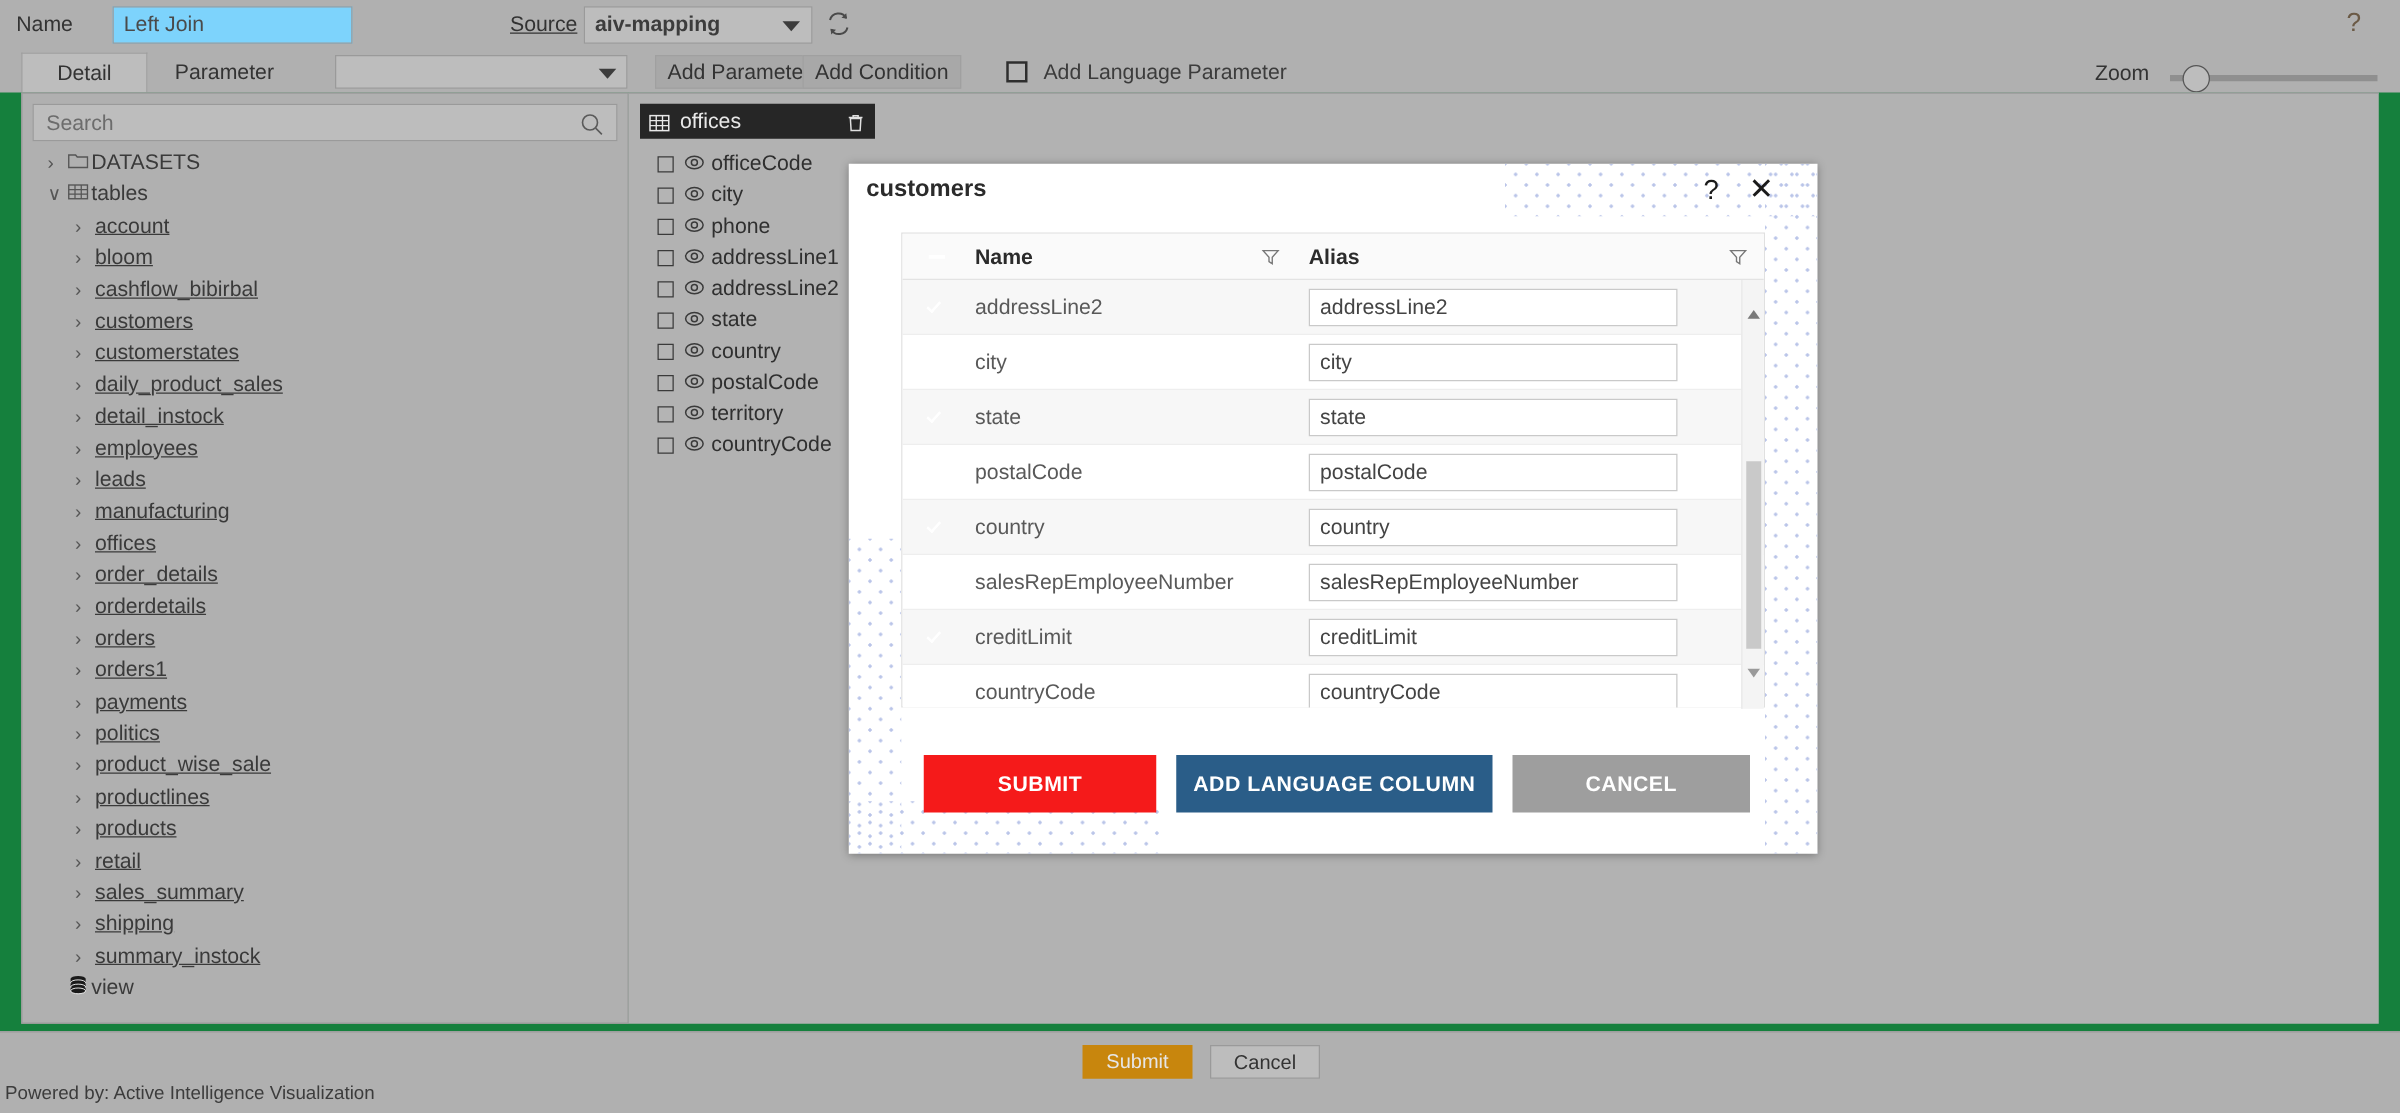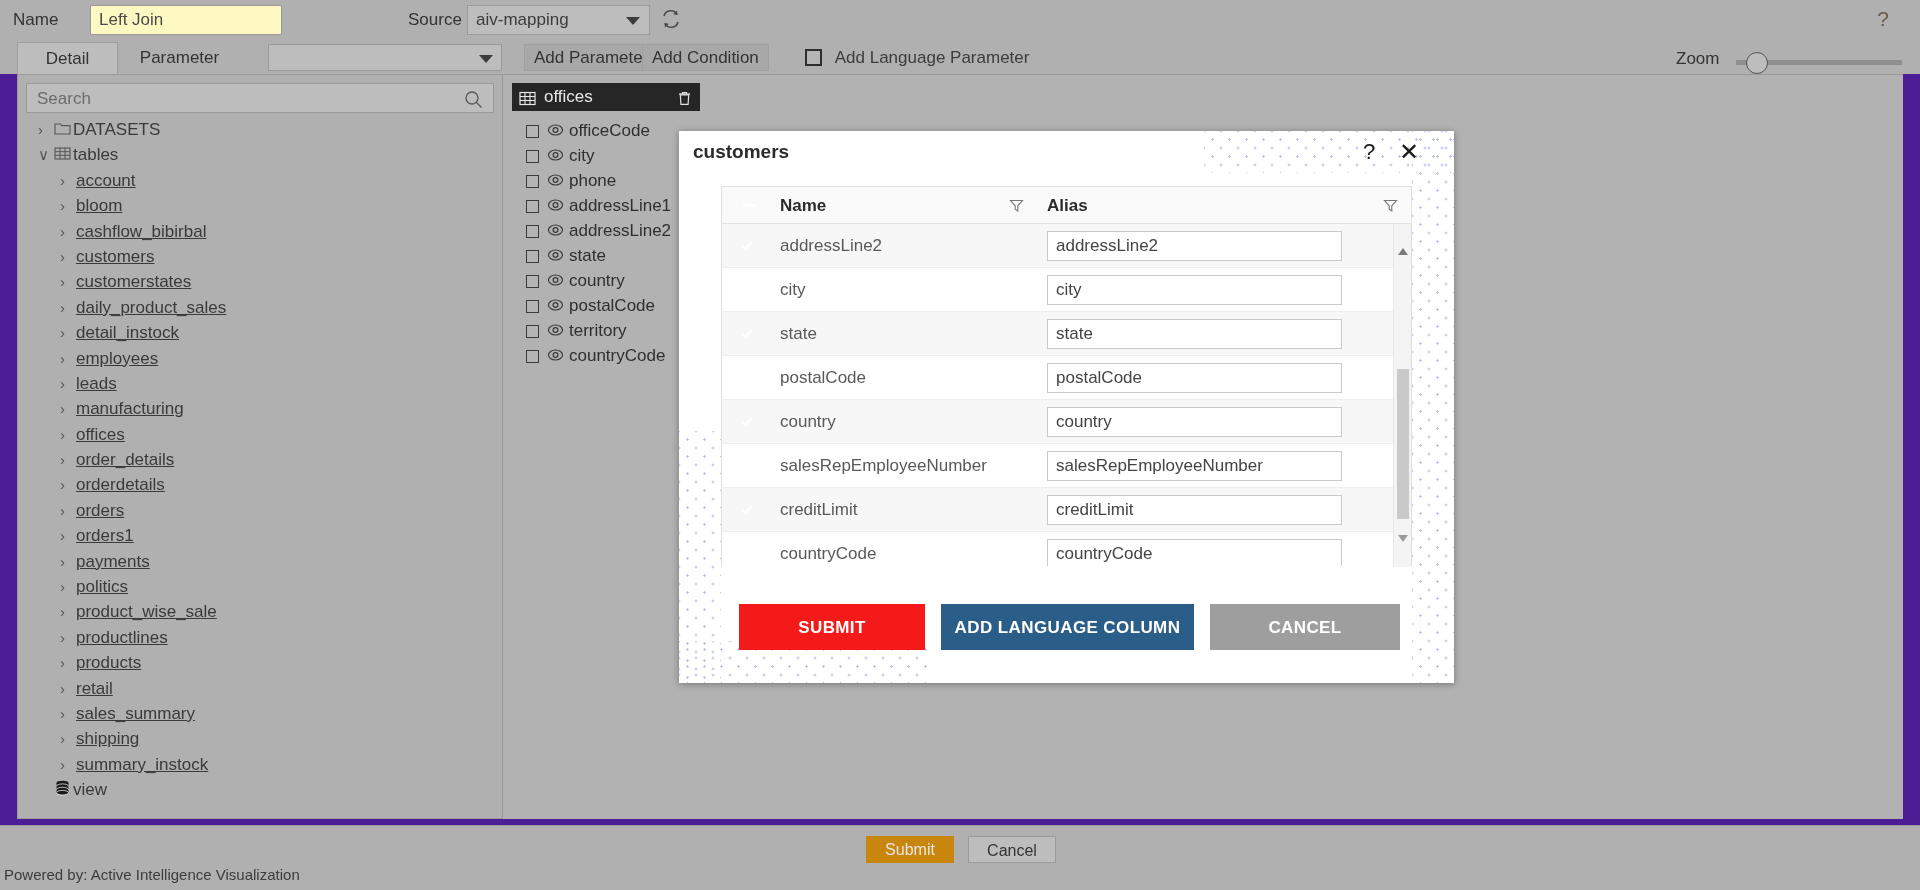--- a/index.html
+++ b/index.html
@@ -24,7 +24,7 @@
   #name-label { position: absolute; left: 13px; top: 10px; }
   #name-input {
     position: absolute; left: 90px; top: 5px; width: 192px; height: 30px;
-    background: #fef9c3; border: 1px solid #9a9a9a; color: #4a4a4a;
+    background: #7dd3fc; border: 1px solid #9a9a9a; color: #4a4a4a;
     padding: 0 8px; font-size: 17px; font-family: "Liberation Sans", sans-serif;
   }
   #source-label { position: absolute; left: 408px; top: 10px; }

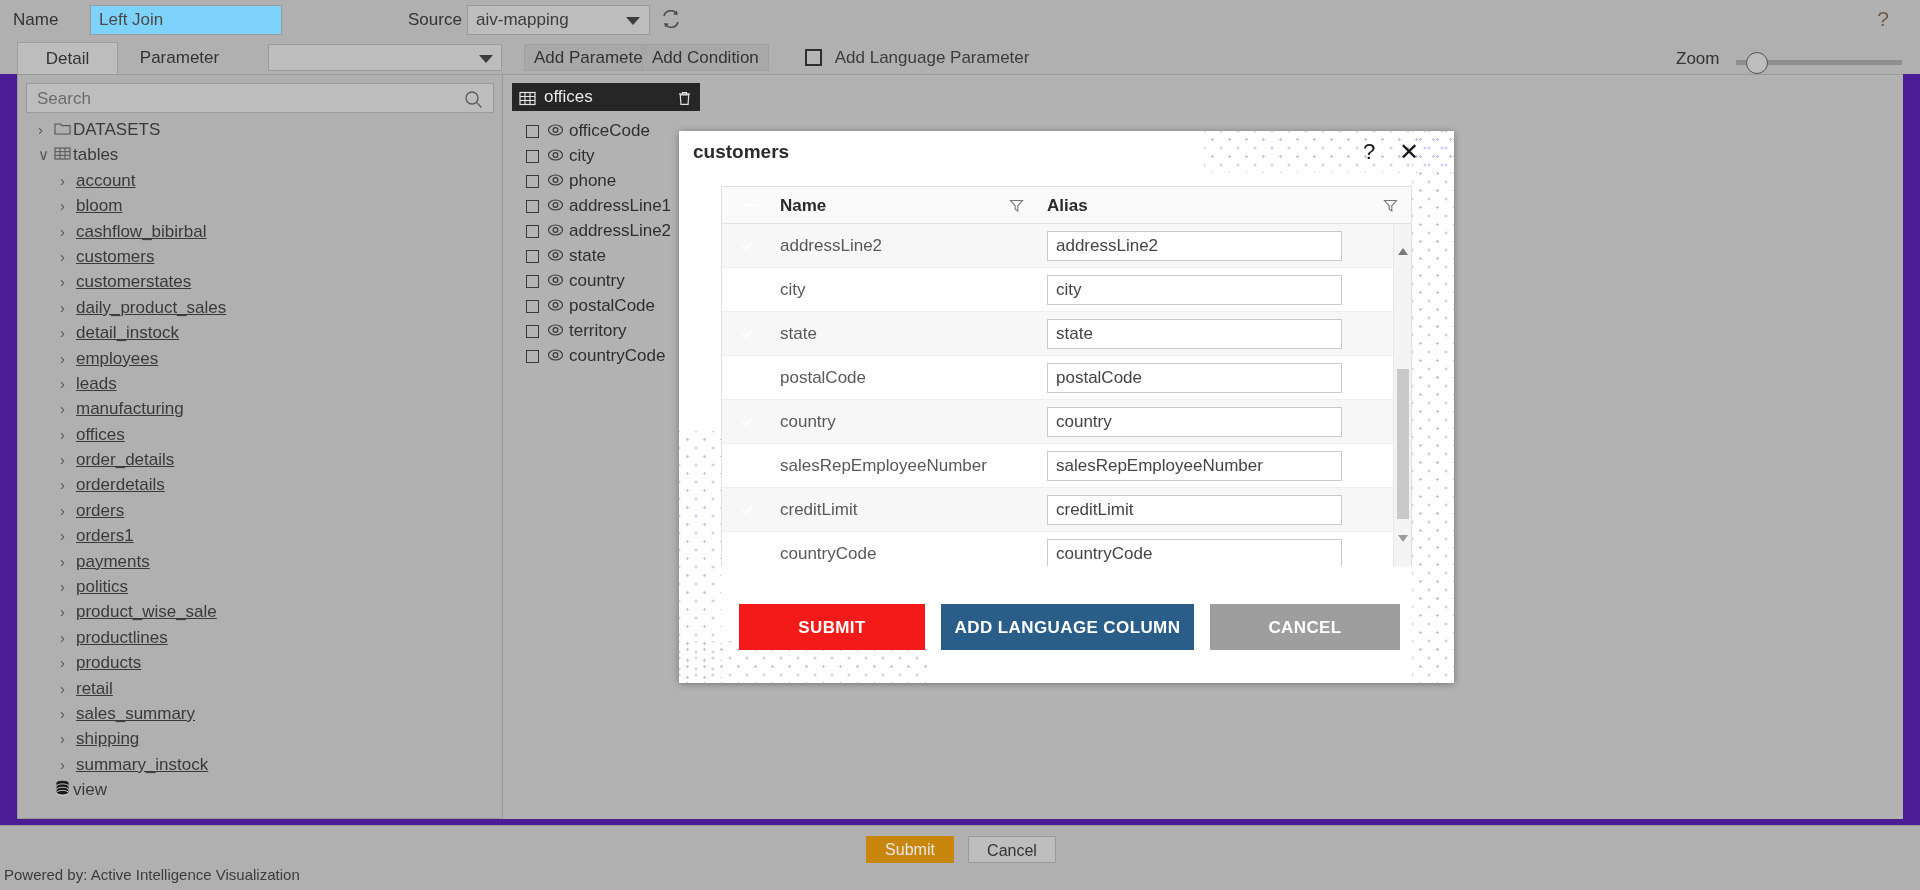--- a/index.html
+++ b/index.html
@@ -27,7 +27,7 @@
     background: #7dd3fc; border: 1px solid #9a9a9a; color: #4a4a4a;
     padding: 0 8px; font-size: 17px; font-family: "Liberation Sans", sans-serif;
   }
-  #source-label { position: absolute; left: 408px; top: 10px; }
+  #source-label { position: absolute; left: 408px; top: 10px; text-decoration: underline; }
   #source-select {
     position: absolute; left: 467px; top: 5px; width: 183px; height: 30px;
     background: #bdbdbd; border: 1px solid #9a9a9a; color: #3c3c3c;

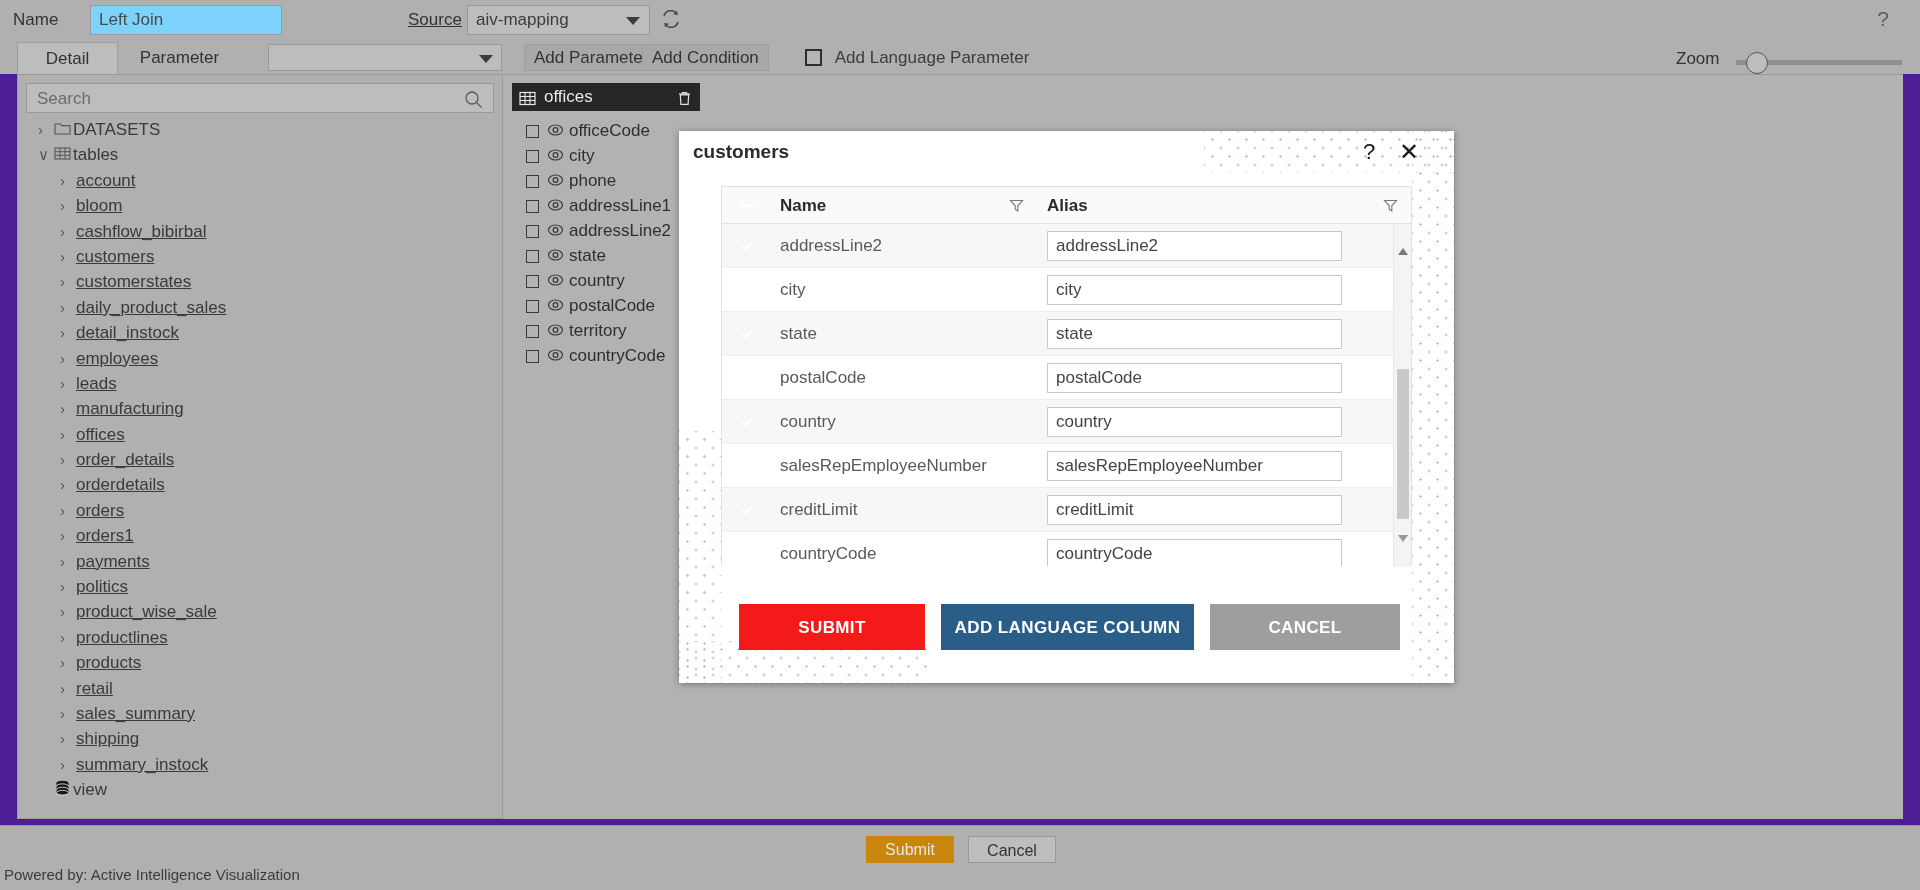--- a/index.html
+++ b/index.html
@@ -31,7 +31,7 @@
   #source-select {
     position: absolute; left: 467px; top: 5px; width: 183px; height: 30px;
     background: #bdbdbd; border: 1px solid #9a9a9a; color: #3c3c3c;
-    padding: 0 8px; font-size: 17px; display: flex; align-items: center;
+    padding: 0 8px; font-size: 17px; display: flex; align-items: center; font-weight: bold;
   }
   #source-select .caret { position: absolute; right: 9px; top: 11px; }
   .caret {

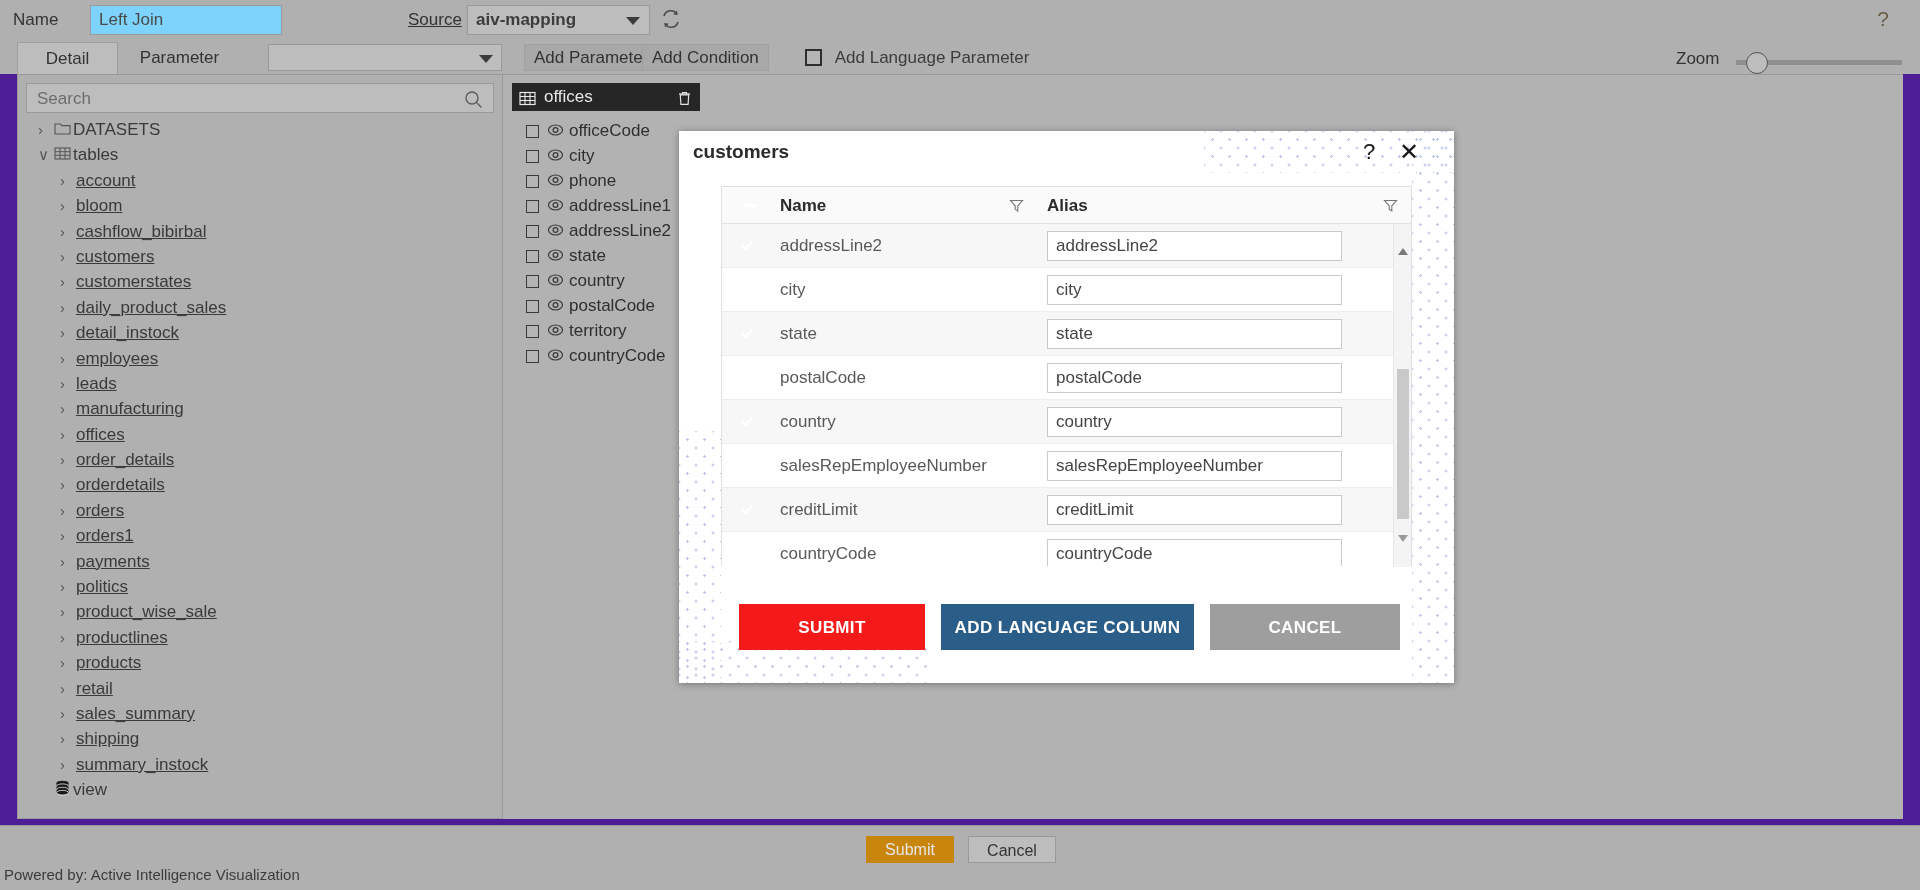--- a/index.html
+++ b/index.html
@@ -86,7 +86,7 @@
   
   #body-area {
     position: absolute; left: 0; top: 74px; width: 1920px; height: 751px;
-    background: #4c1d95;
+    background: #15803d;
   }
   #left-panel {
     position: absolute; left: 17px; top: 0; width: 486px; height: 745px;

